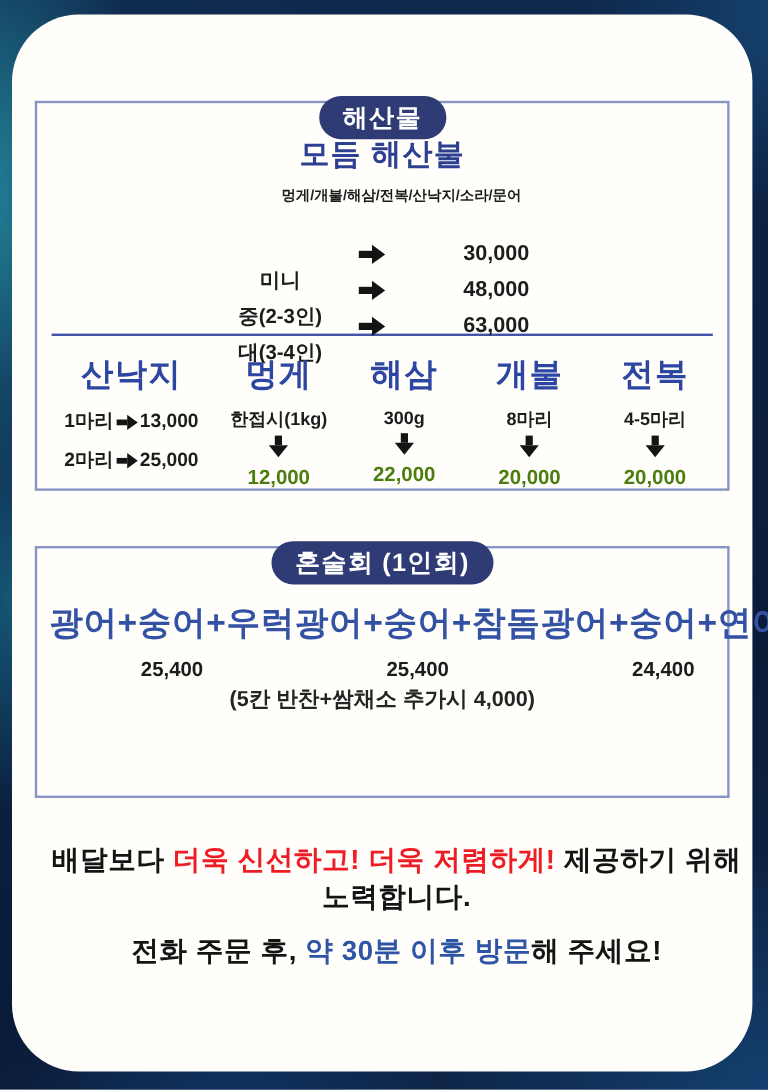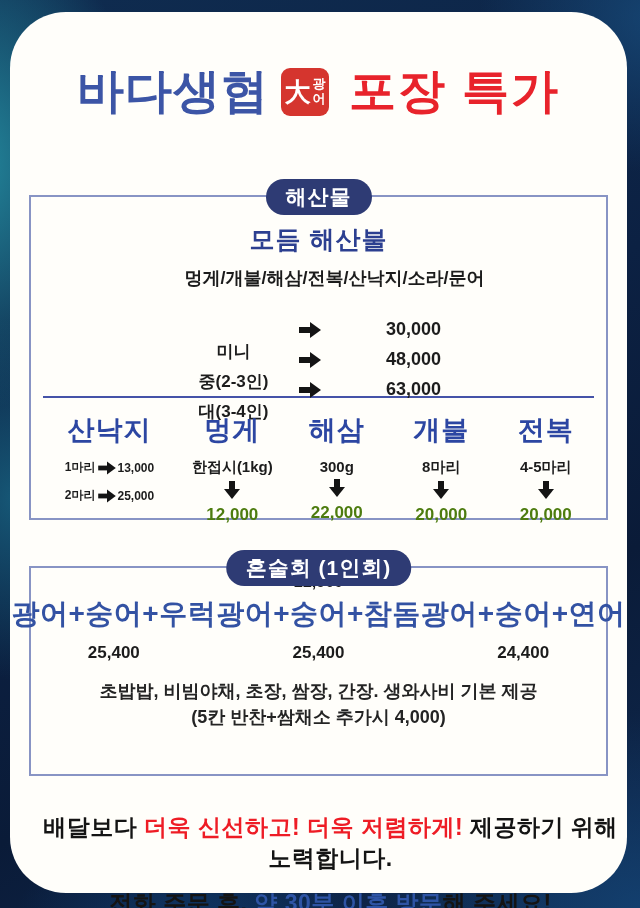--- a/index.html
+++ b/index.html
@@ -110,17 +110,6 @@
 
 <div class="card">
 
-  <div class="title-row">
-    <span class="brand">바다생협</span>
-    <span class="flounder-badge">
-      <span class="big">大</span>
-      <span class="stack">
-        <span>광</span>
-        <span>어</span>
-      </span>
-    </span>
-    <span class="promo">포장 특가</span>
-  </div>
 
   <div class="menu-box box-seafood">
     <div class="section-pill">해산물</div>

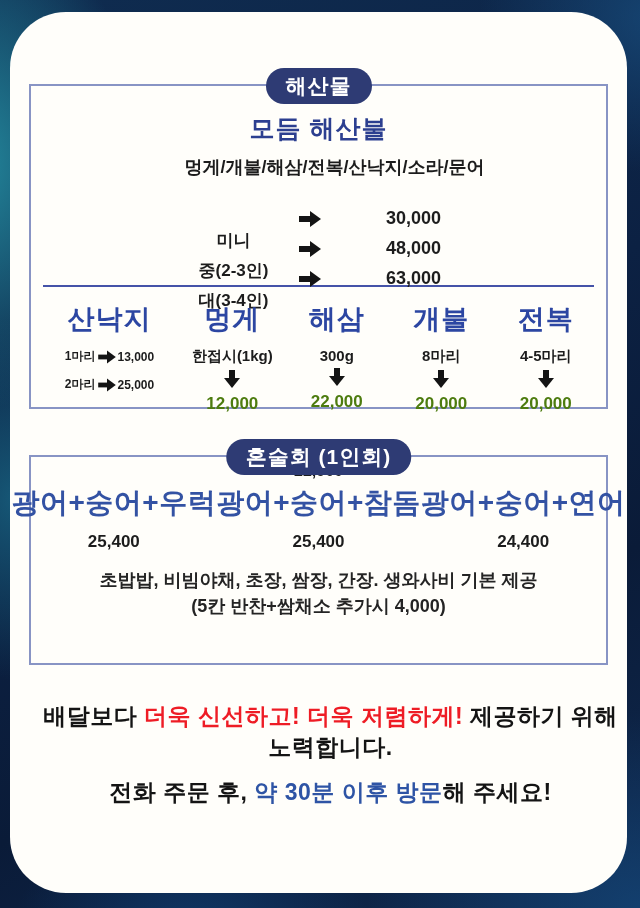--- a/index.html
+++ b/index.html
@@ -48,7 +48,7 @@
   .box-seafood { margin-top:72px; height:325px; }
   .box-solo    { margin-top:46px; height:210px; }
   .section-pill {
-    position:absolute; top:0; left:50%; transform:translate(-50%,-50%);
+    position:absolute; top:12px; left:50%; transform:translate(-50%,-50%);
     background:#2e3b74; color:#fff; border-radius:18px;
     padding:4px 20px; font-size:21px; letter-spacing:1px; white-space:nowrap;
   }

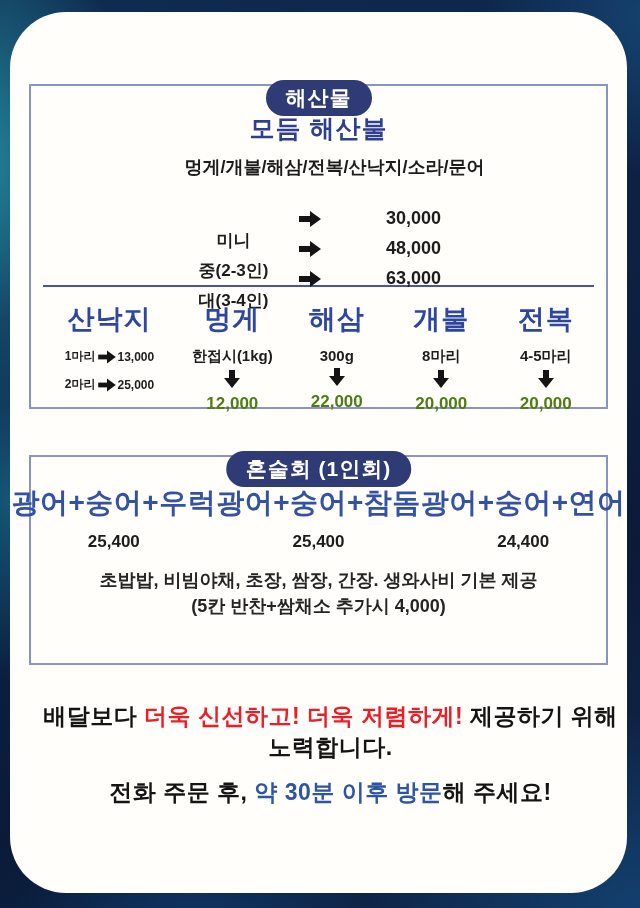--- a/index.html
+++ b/index.html
@@ -55,7 +55,7 @@
 
   
   .set-heading { margin-top:26px; color:#2c3f90; font-size:25px; letter-spacing:1px; }
-  .set-subtitle { margin-top:10px; color:#1c1c1c; font-size:18px;padding-left:32px; }
+  .set-subtitle { margin-top:10px; color:#1c1c1c; font-size:12px;padding-left:32px; }
   .set-rows { margin-top:6px; }
   .set-row {
     display:grid; grid-template-columns:130px 60px 110px;

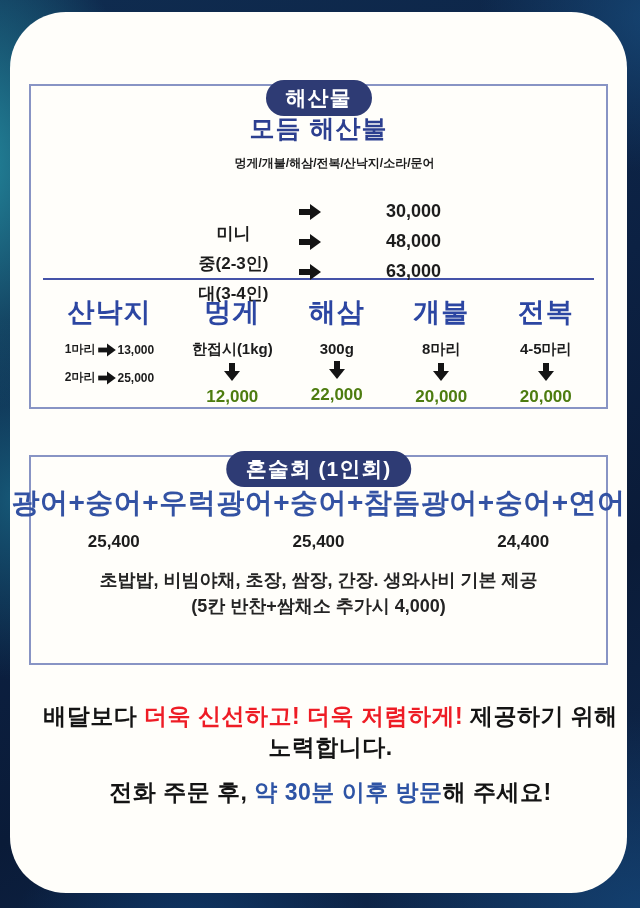--- a/index.html
+++ b/index.html
@@ -86,7 +86,7 @@
   .col-arrow { margin-top:4px; }
   .col-price { margin-top:2px; color:#4d7c0f; font-size:17px; }
   .pair-row { margin-top:11px; display:flex; align-items:center; justify-content:center; gap:0;
-              color:#1c1c1c; font-size:12px; }
+              color:#1c1c1c; font-size:16px; }
 
   
   .featured-name { margin-top:28px; color:#3352a3; font-size:28px; letter-spacing:1px; }

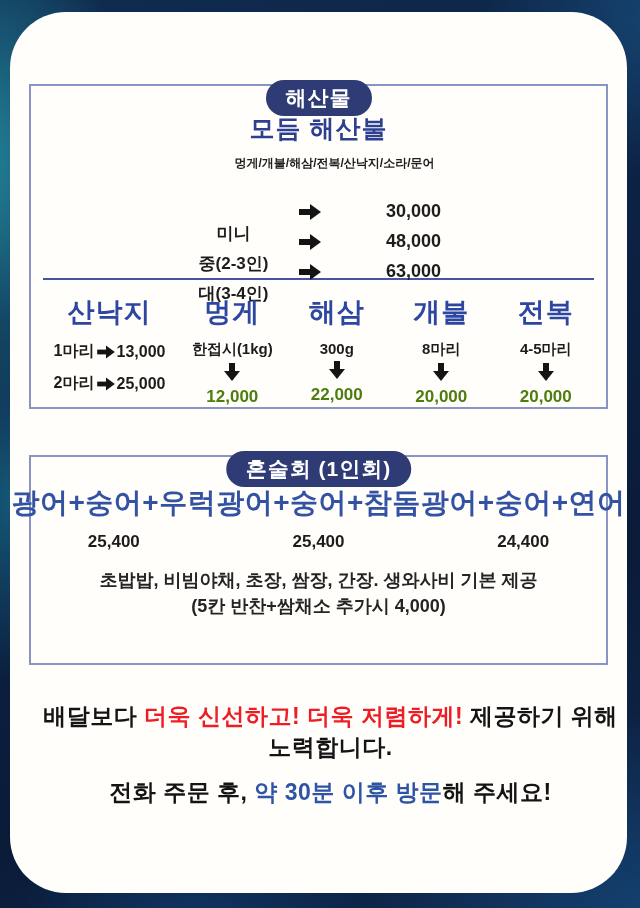--- a/index.html
+++ b/index.html
@@ -91,7 +91,7 @@
   
   .featured-name { margin-top:28px; color:#3352a3; font-size:28px; letter-spacing:1px; }
   .featured-price { margin-top:5px; color:#1c1c1c; font-size:16px; }
-  .solo-items { display:flex; justify-content:center; padding:0 10px; margin-top:4px; }
+  .solo-items { display:flex; justify-content:flex-start; padding:0 10px; margin-top:20px; }
   .solo-item { flex:1; }
   .solo-item .nm { color:#3352a3; font-size:28px; letter-spacing:.5px; white-space:nowrap; }
   .solo-item .pr { margin-top:10px; color:#1c1c1c; font-size:17px; }

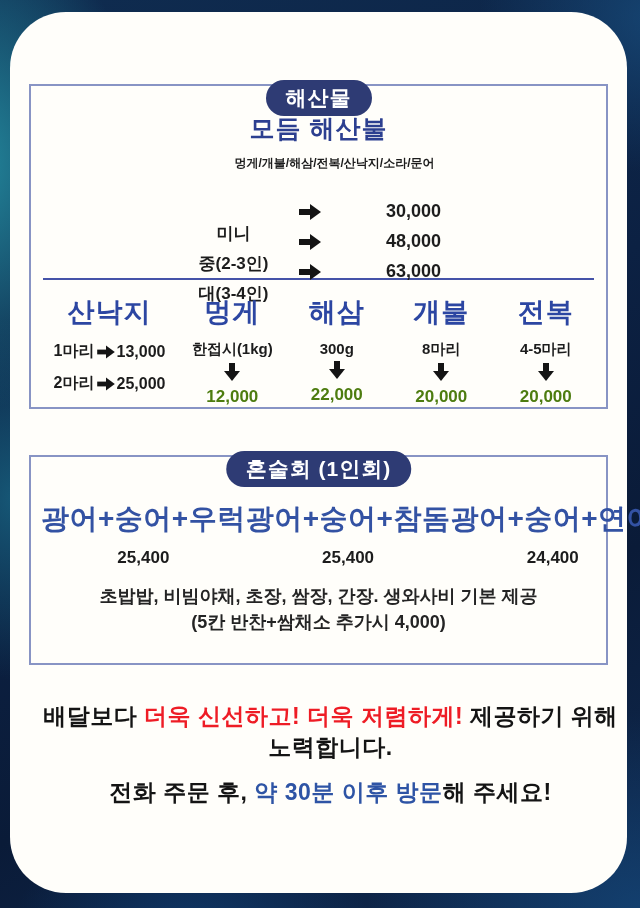--- a/index.html
+++ b/index.html
@@ -202,7 +202,6 @@
       </div>
     </div>
 
-    <div class="included">초밥밥, 비빔야채, 초장, 쌈장, 간장. 생와사비 기본 제공</div>
     <div class="included-note">(5칸 반찬+쌈채소 추가시 4,000)</div>
   </div>
 

